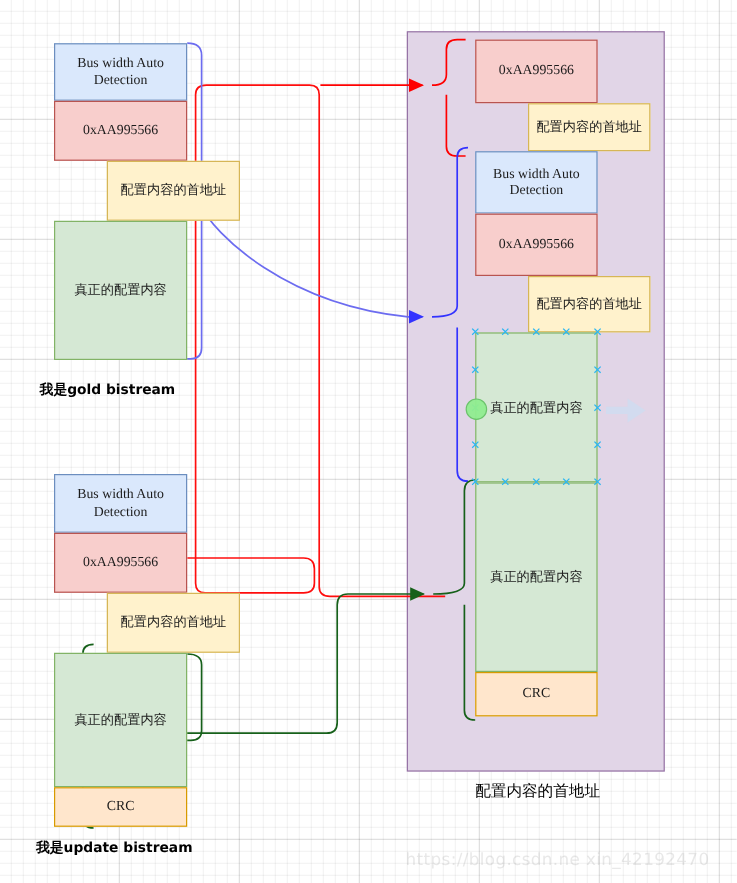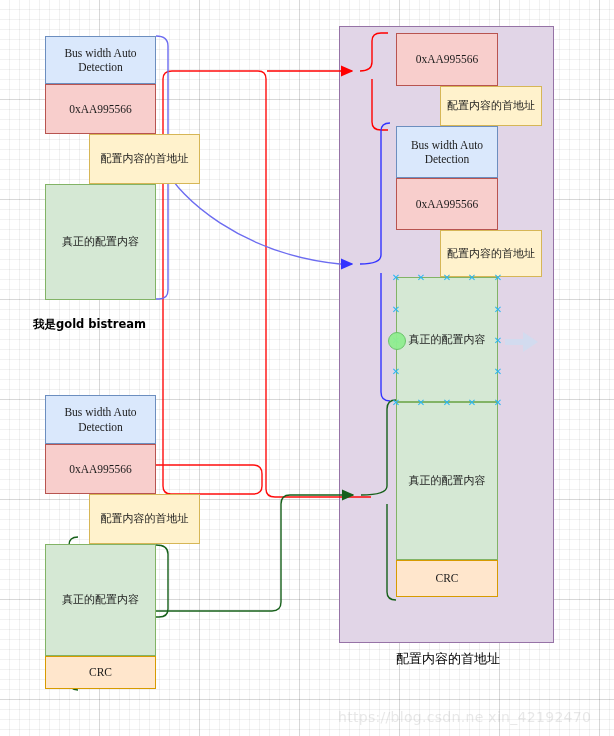--- a/index.html
+++ b/index.html
@@ -125,6 +125,7 @@
   <div class="blk c-yellow cjk" style="left:45px;top:494px;width:111px;height:50px;">配置内容的首地址</div>
   <div class="blk c-green cjk" style="left:45px;top:544px;width:111px;height:112px;">真正的配置内容</div>
   <div class="blk c-orange" style="left:45px;top:656px;width:111px;height:33px;">CRC</div>
+  <div class="caption" style="left:30px;top:699px;">我是update bistream</div>
 
   <div class="blk c-red" style="left:396px;top:33px;width:102px;height:53px;">0xAA995566</div>
   <div class="blk c-yellow cjk" style="left:396px;top:86px;width:102px;height:40px;">配置内容的首地址</div>

